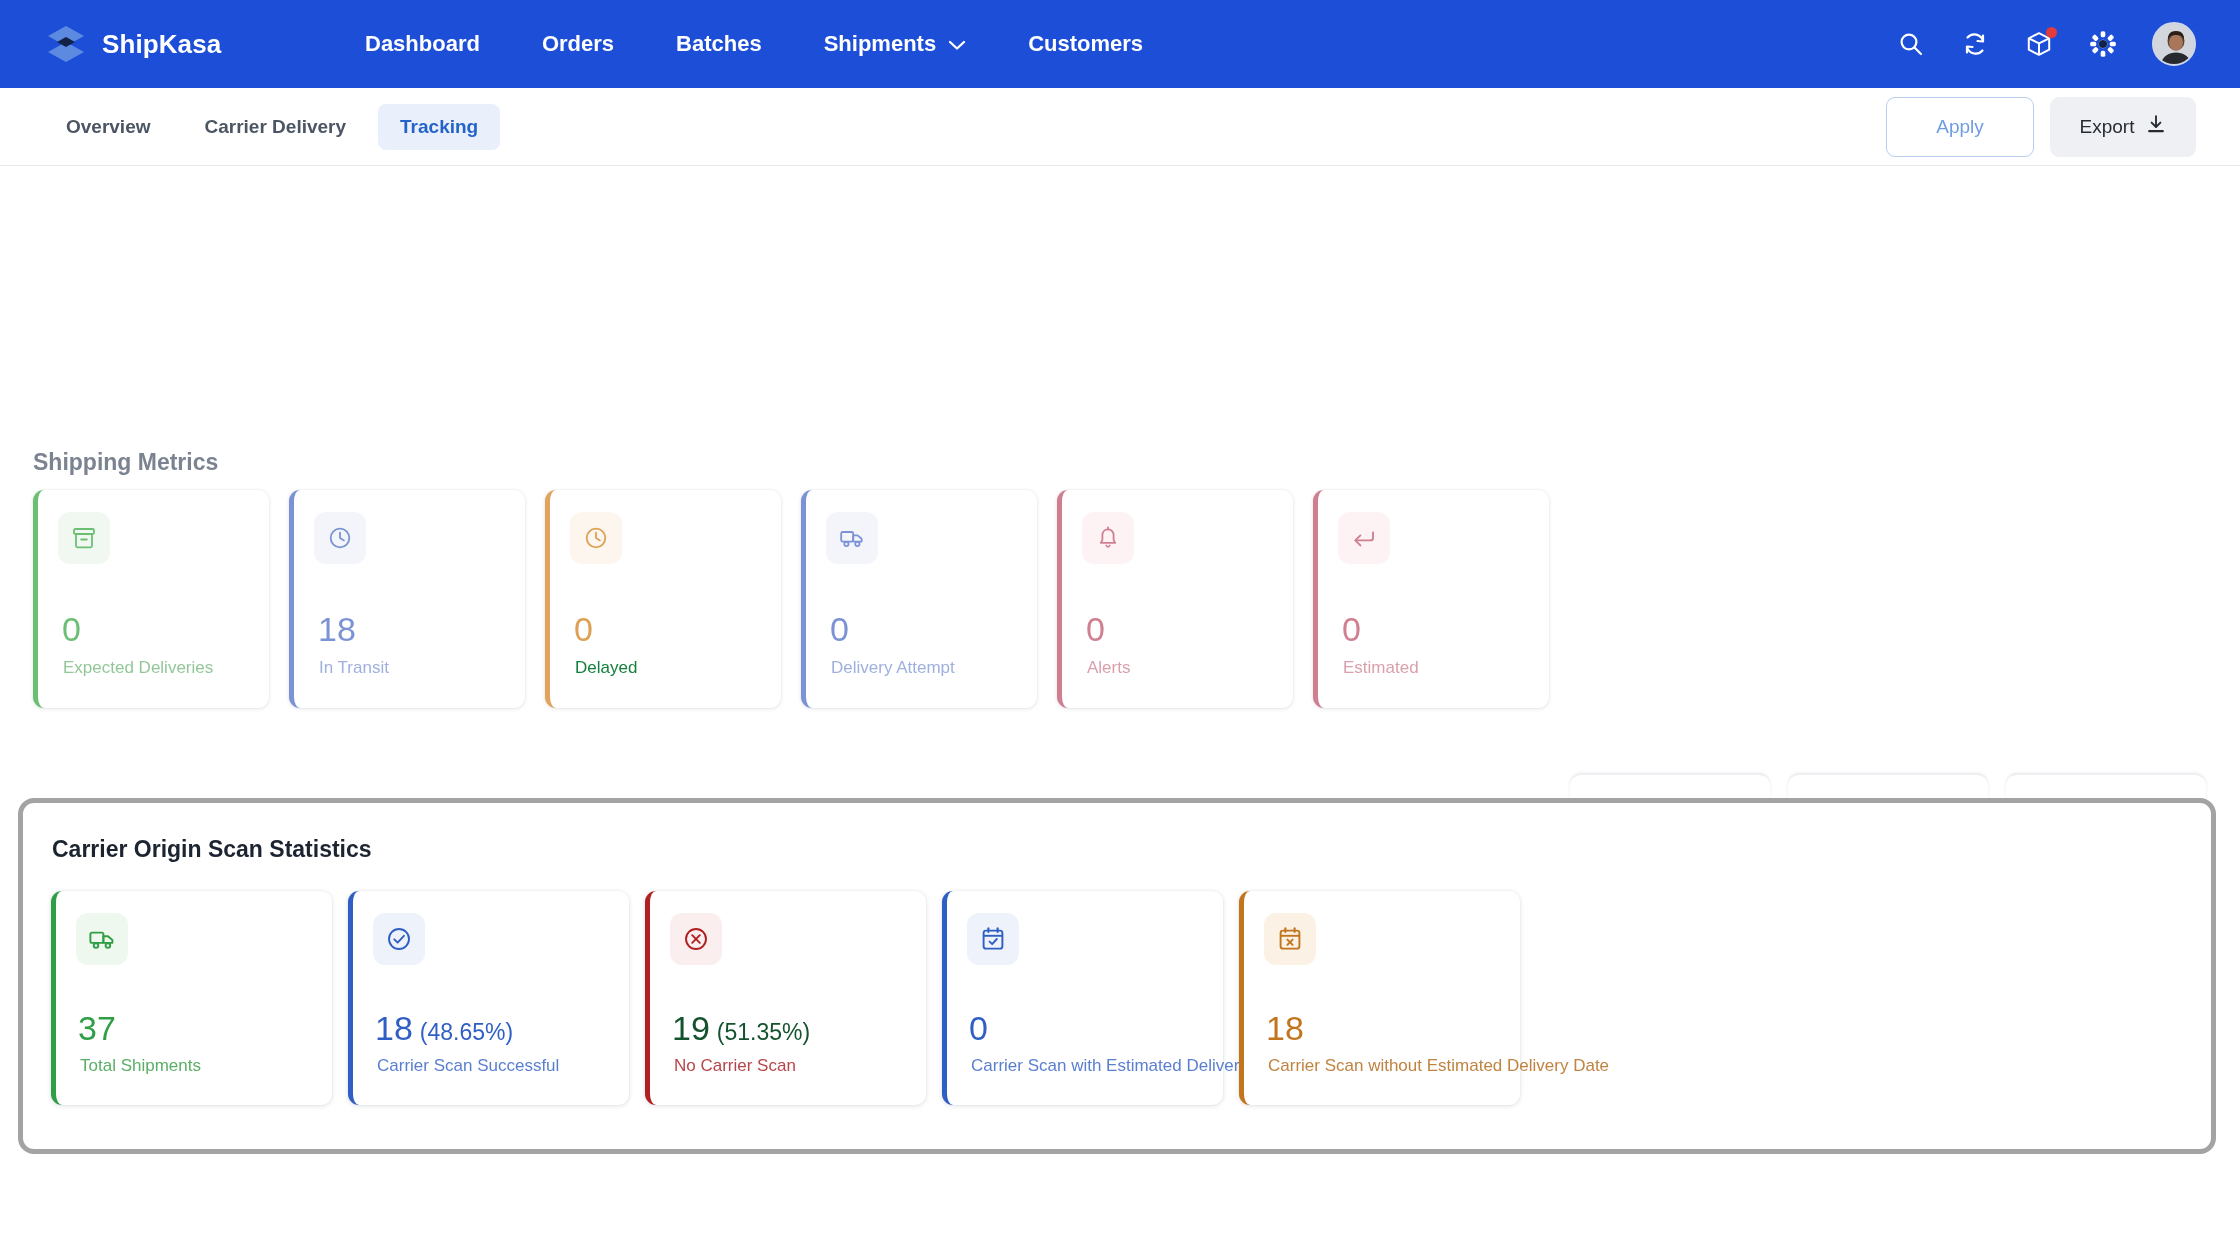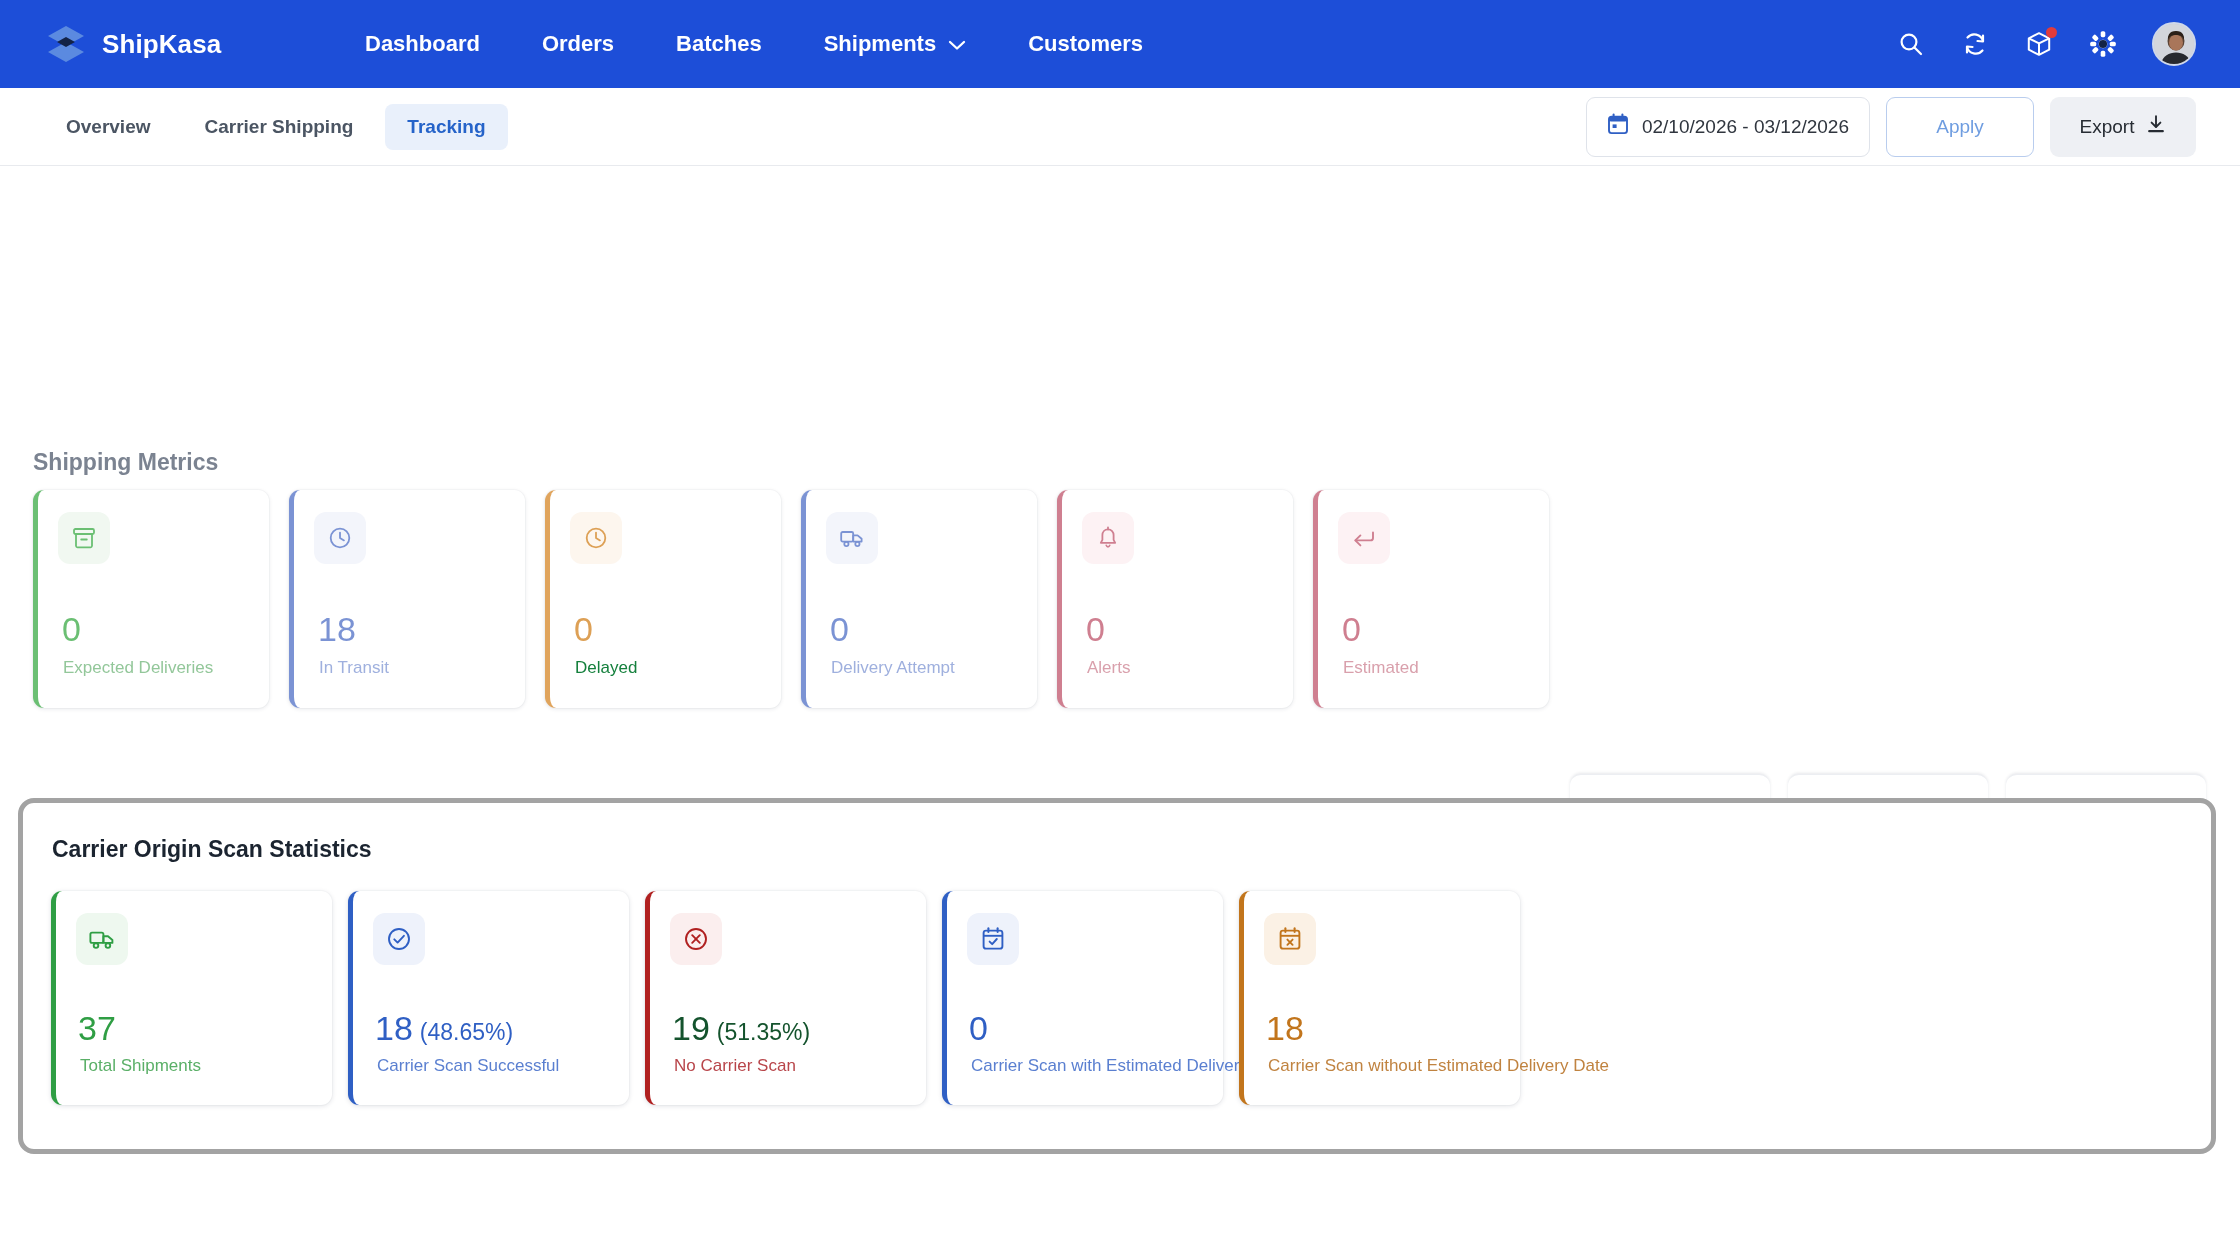--- a/index.html
+++ b/index.html
@@ -238,7 +238,7 @@
 <div class="subnav">
   <div class="tabs">
     <div class="tab"><span>Overview</span></div>
-    <div class="tab"><span>Carrier Shipping</span></div>
+    <div class="tab"><span>Carrier Delivery</span></div>
     <div class="tab active"><span>Tracking</span></div>
   </div>
 

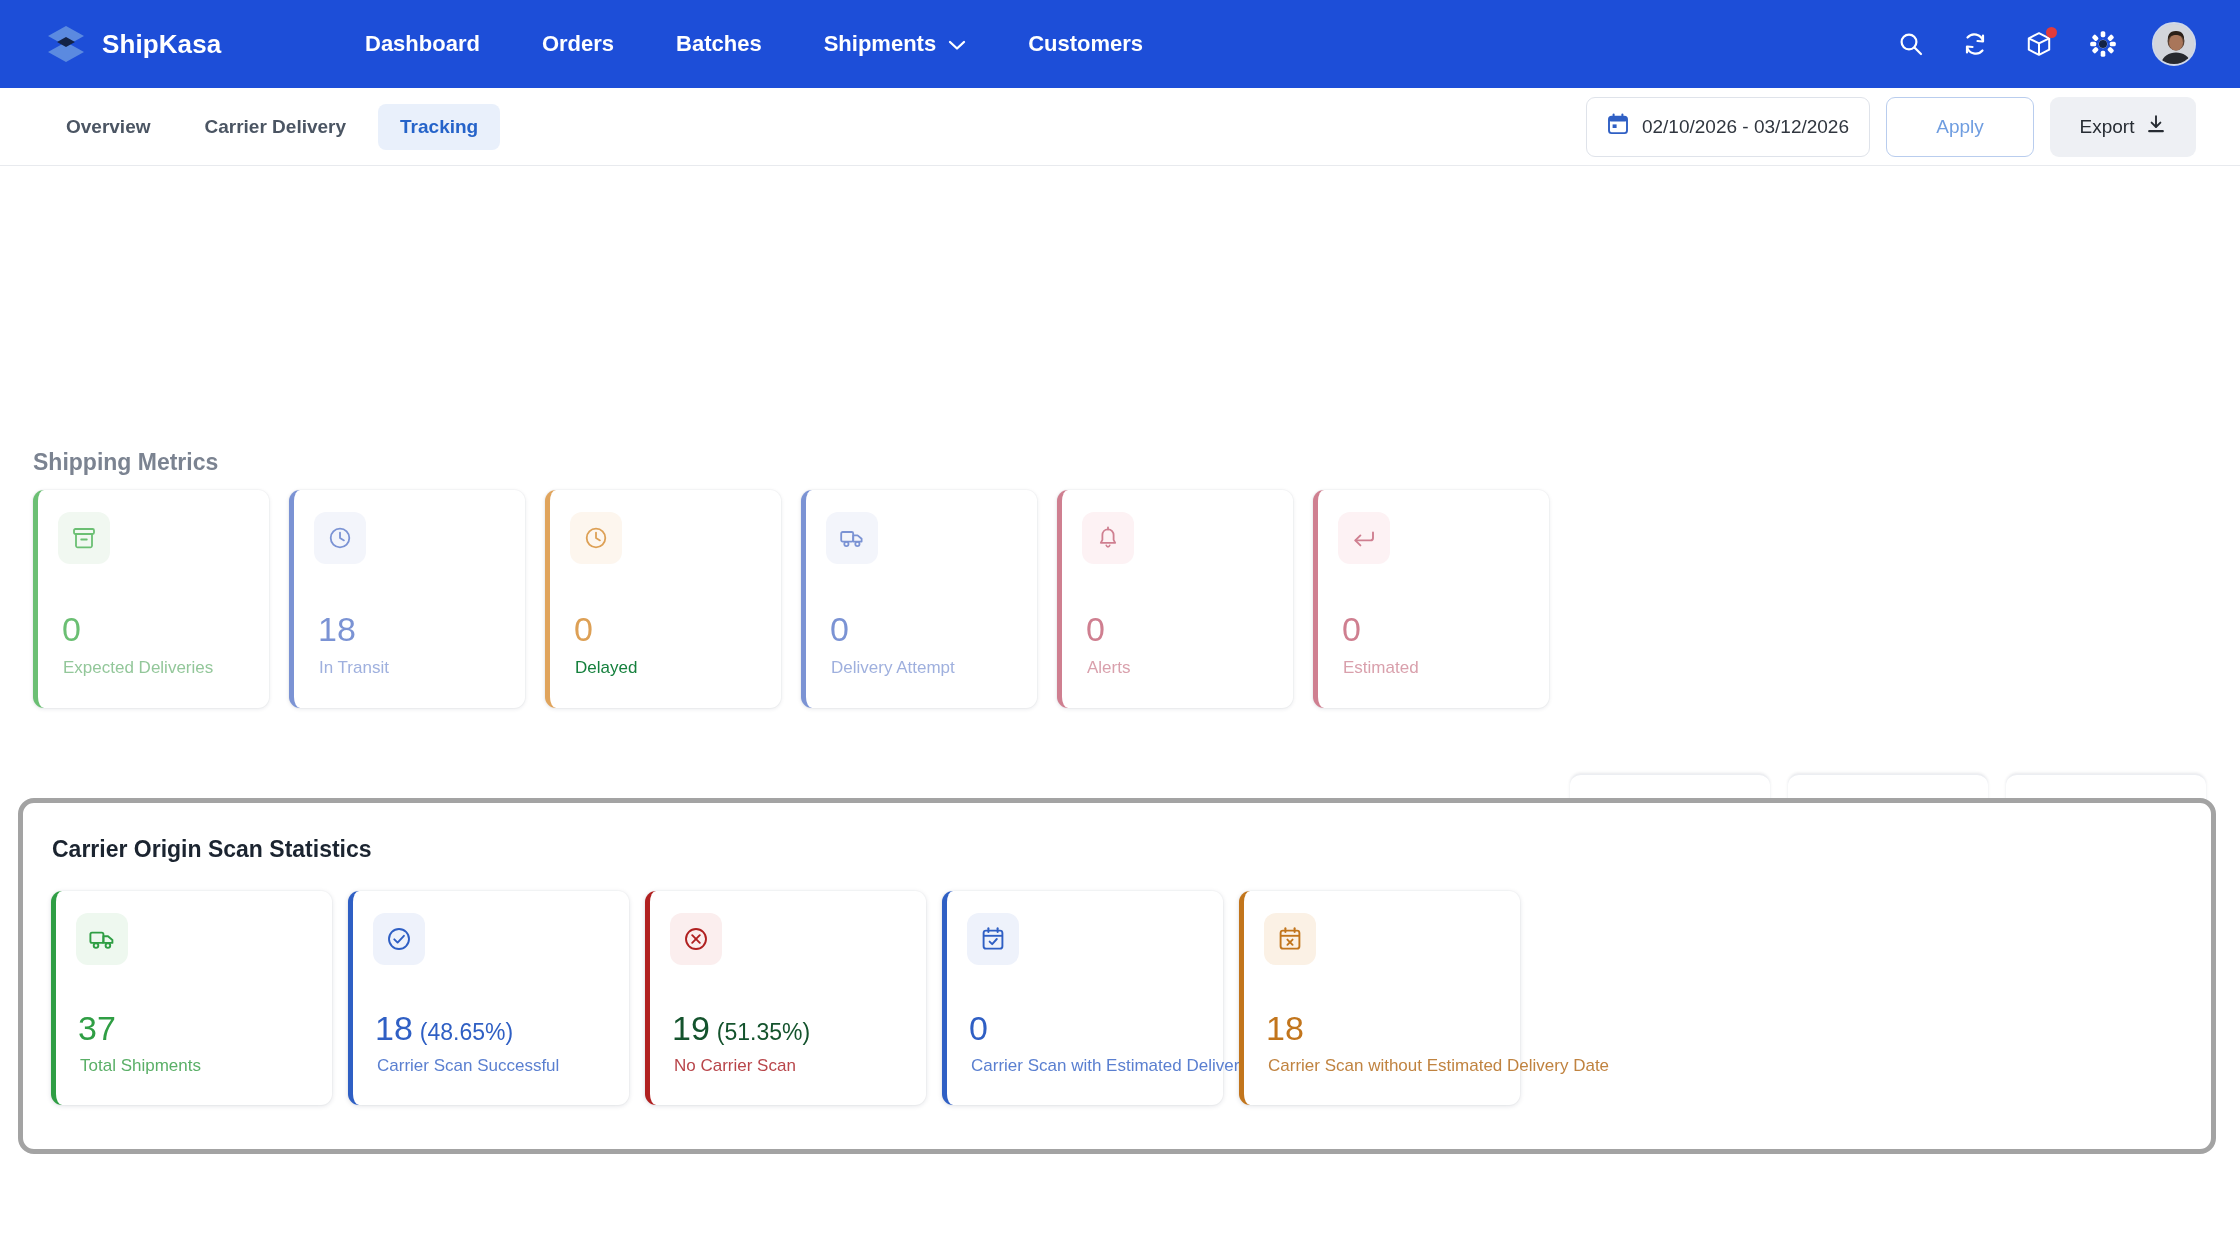--- a/index.html
+++ b/index.html
@@ -243,18 +243,6 @@
   </div>
 
   <div class="subnav-right">
-    <div class="daterange">
-      <span>
-        <svg width="22" height="22" viewBox="0 0 22 22">
-          <rect x="2" y="3.6" width="18" height="16.5" rx="2.6" stroke="#2f5fc4" stroke-width="1.9" fill="none"></rect>
-          <rect x="2" y="3.6" width="18" height="5" rx="2.2" fill="#2f5fc4"></rect>
-          <rect x="5.6" y="11.4" width="4" height="3.6" fill="#2f5fc4"></rect>
-          <line x1="6.6" y1="1.4" x2="6.6" y2="4.6" stroke="#2f5fc4" stroke-width="2" stroke-linecap="round"></line>
-          <line x1="15.4" y1="1.4" x2="15.4" y2="4.6" stroke="#2f5fc4" stroke-width="2" stroke-linecap="round"></line>
-        </svg>
-      </span>
-      <span>02/10/2026 - 03/12/2026</span>
-    </div>
     <div class="btn-apply">
       <span>Apply</span>
     </div>

